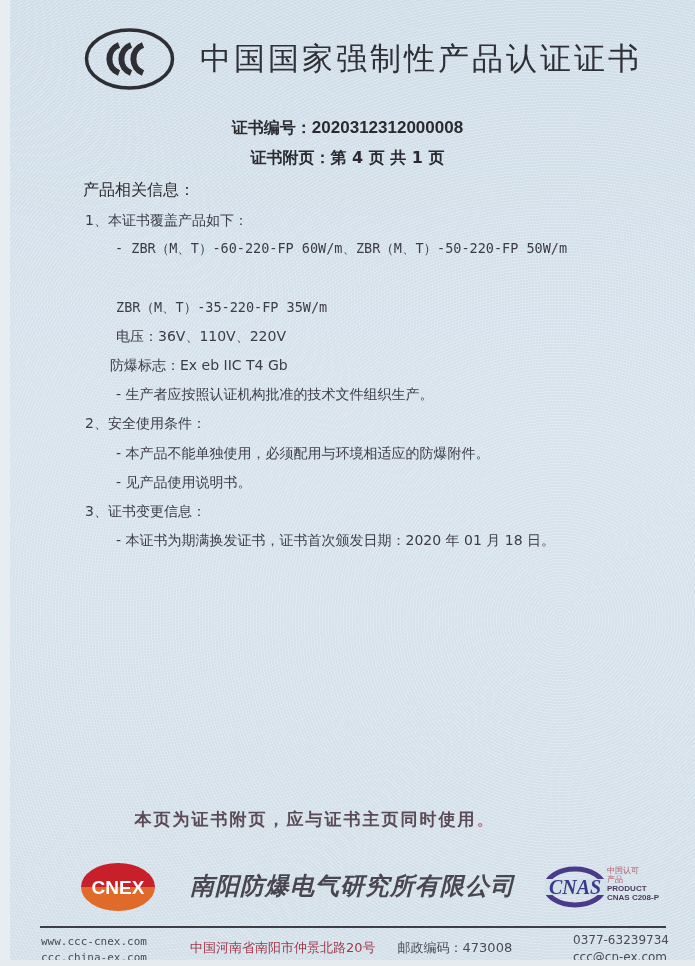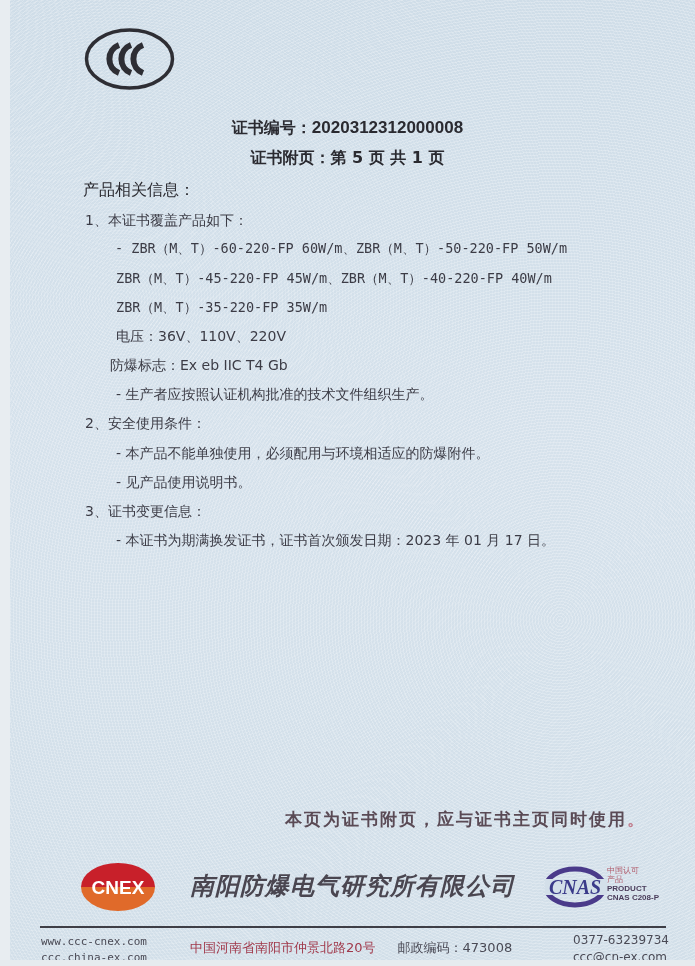--- a/index.html
+++ b/index.html
@@ -90,6 +90,7 @@
     <path d="M48 18 A15 15 0 0 0 48 46" fill="none" stroke="#2e2e34" stroke-width="6"></path>
     <path d="M60 18 A15 15 0 0 0 60 46" fill="none" stroke="#2e2e34" stroke-width="6"></path>
   </svg>
+  <div class="title">中国国家强制性产品认证证书</div>
 
   <div class="cert-line l1">
     <span>证书编号：</span><span class="num">2020312312000008</span>

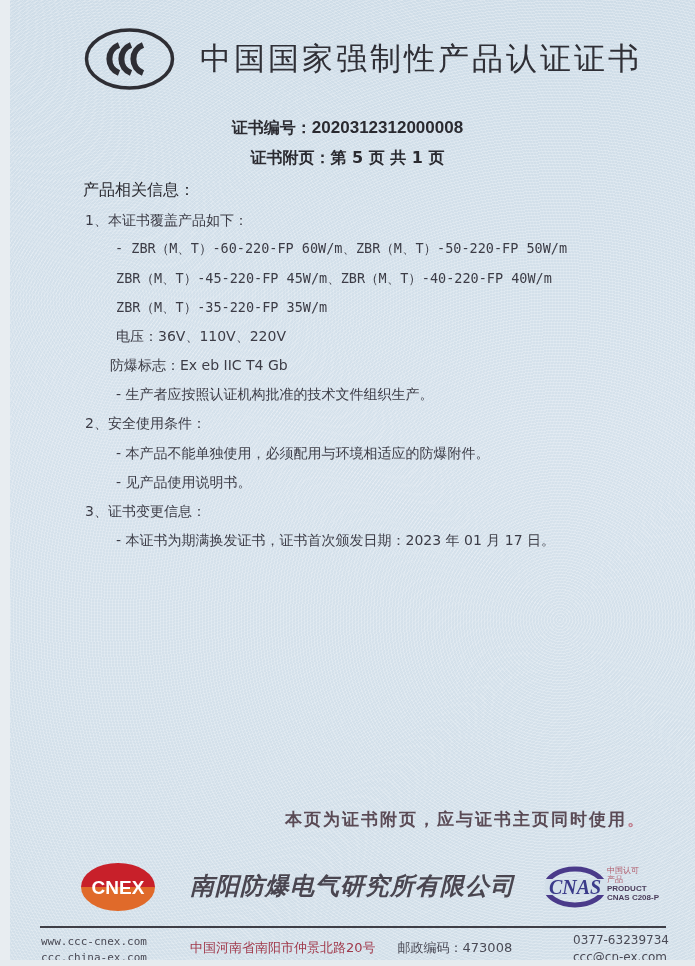--- a/index.html
+++ b/index.html
@@ -96,7 +96,7 @@
     <span>证书编号：</span><span class="num">2020312312000008</span>
   </div>
   <div class="cert-line l2">
-    <span>证书附页：</span><span>第 5 页  共 1 页</span>
+    <span>证书附页：</span><span>第 4 页  共 1 页</span>
   </div>
 
   <div class="section-title">产品相关信息：</div>

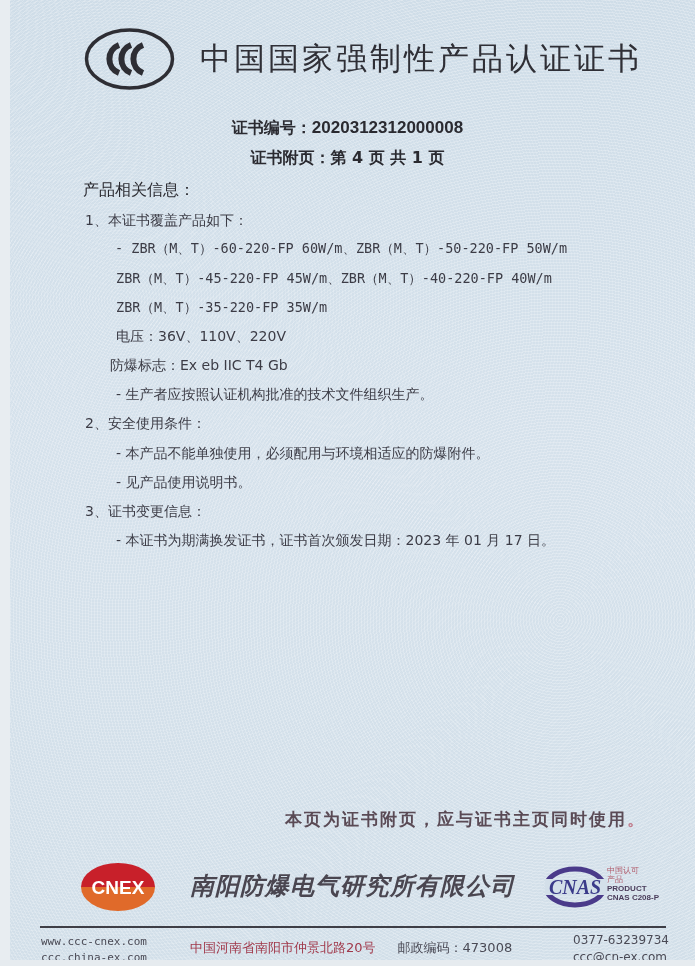--- a/index.html
+++ b/index.html
@@ -103,7 +103,6 @@
 
   <div class="line" style="left:85px; top:212px;">1、本证书覆盖产品如下：</div>
   <div class="line mono" style="left:115px; top:240px;">- ZBR（M、T）-60-220-FP  60W/m、ZBR（M、T）-50-220-FP  50W/m</div>
-  <div class="line mono" style="left:116px; top:270px;">ZBR（M、T）-45-220-FP  45W/m、ZBR（M、T）-40-220-FP  40W/m</div>
   <div class="line mono" style="left:116px; top:299px;">ZBR（M、T）-35-220-FP  35W/m</div>
   <div class="line" style="left:116px; top:328px;">电压：36V、110V、220V</div>
   <div class="line" style="left:110px; top:357px;">防爆标志：Ex eb IIC T4 Gb</div>

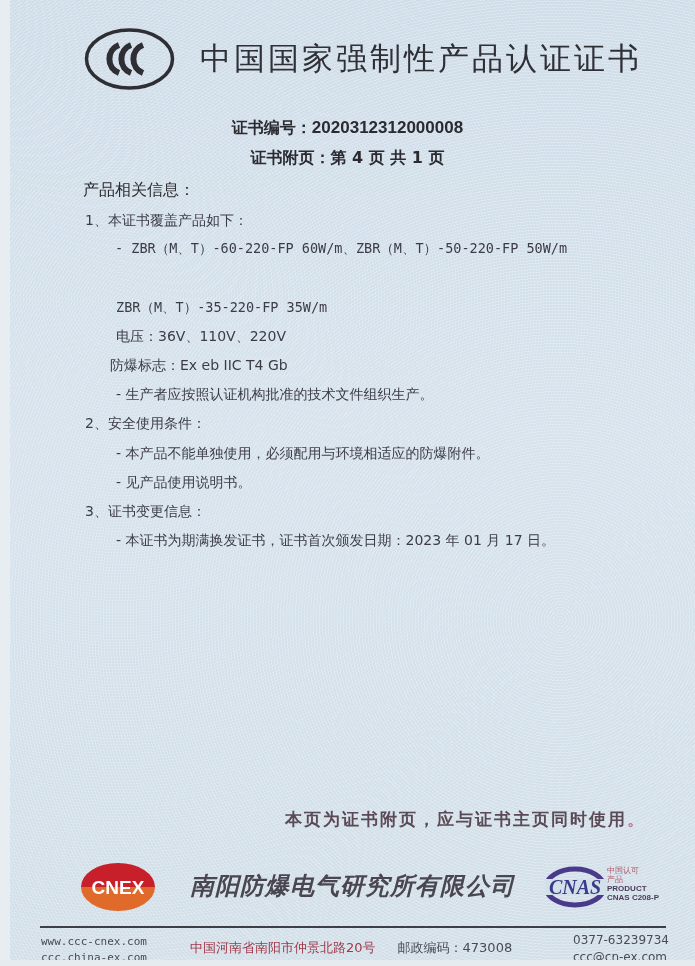--- a/index.html
+++ b/index.html
@@ -113,7 +113,7 @@
   <div class="line" style="left:116px; top:474px;">- 见产品使用说明书。</div>
 
   <div class="line" style="left:85px; top:503px;">3、证书变更信息：</div>
-  <div class="line" style="left:116px; top:532px;">- 本证书为期满换发证书，证书首次颁发日期：2023 年 01 月 17 日。</div>
+  <div class="line" style="left:116px; top:532px;">- 本证书为期满换发证书，证书首次颁发日期：2020 年 01 月 18 日。</div>
 
   <div class="footnote">
     <span>本页为证书附页，应与证书主页同时使用</span><span class="dot">。</span>

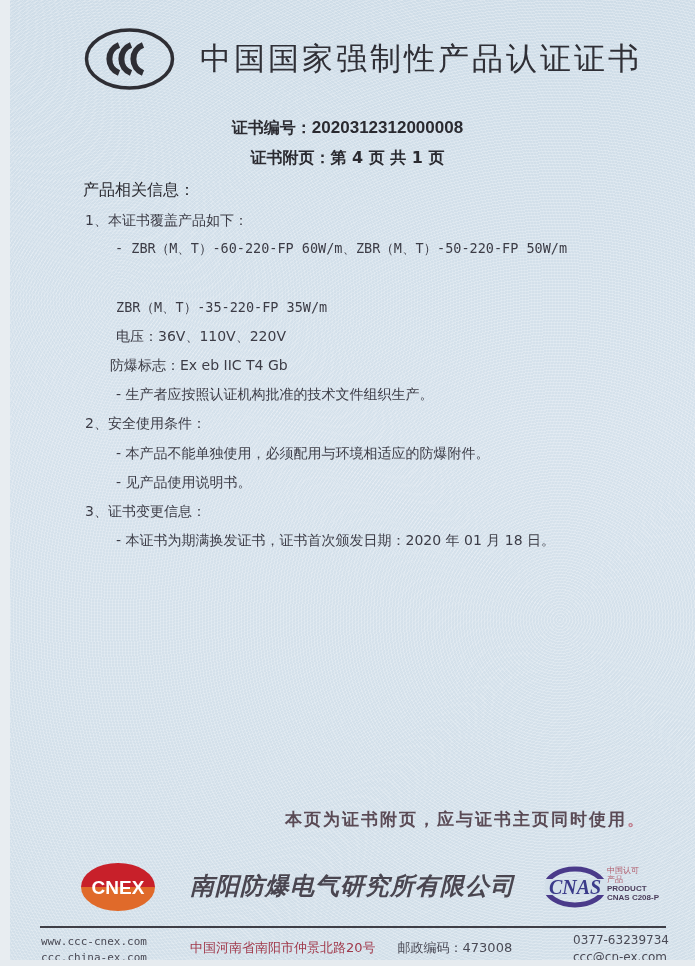--- a/index.html
+++ b/index.html
@@ -48,7 +48,7 @@
   }
   .mono { font-family: "DejaVu Sans Mono", "Liberation Mono", monospace; font-size: 13.5px; }
   .footnote {
-    position: absolute; left: 16px; width: 630px; top: 808px; text-align: right;
+    position: absolute; left: 0; width: 630px; top: 808px; text-align: center;
     font-size: 17px; font-weight: bold; color: #5a4a55; letter-spacing: 2px;
   }
   .footnote .dot { color: #c07a8a; }

